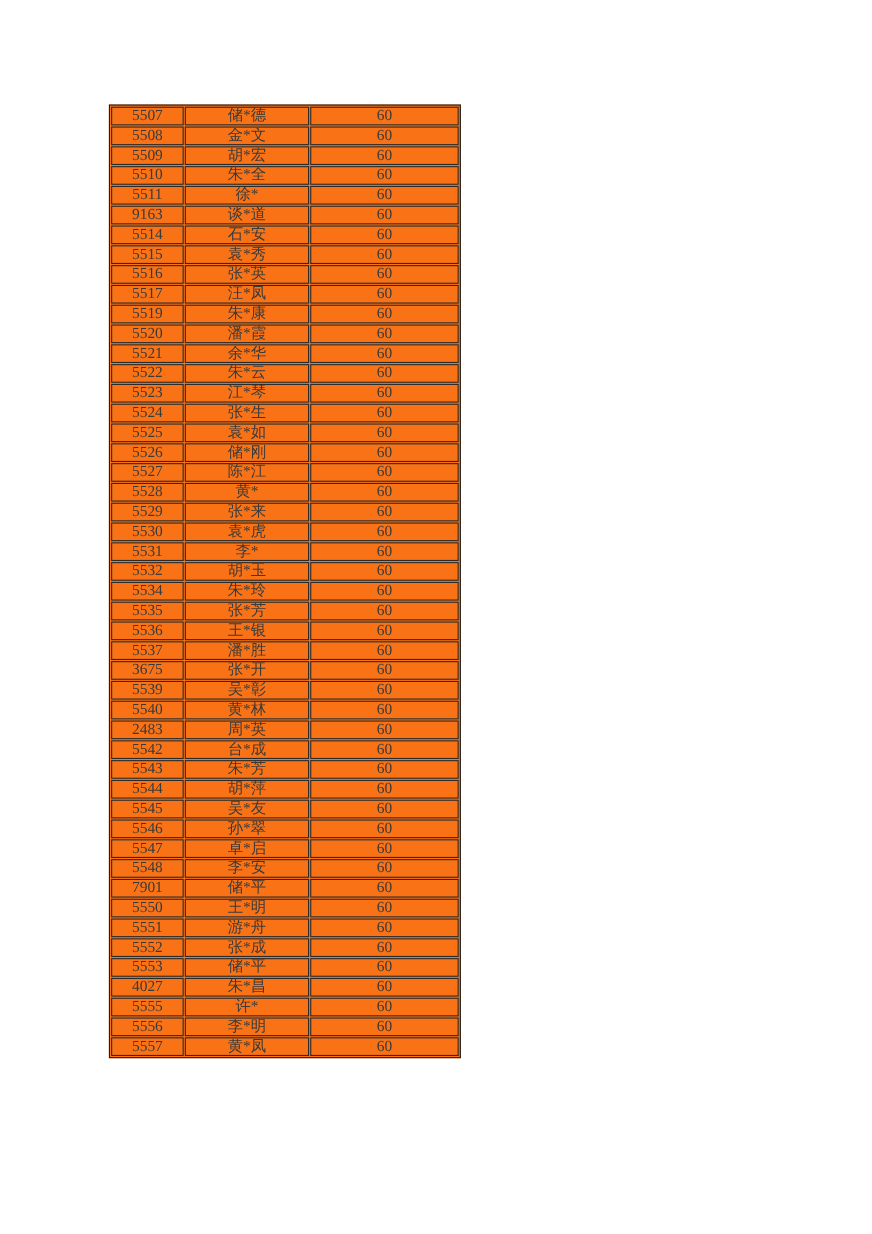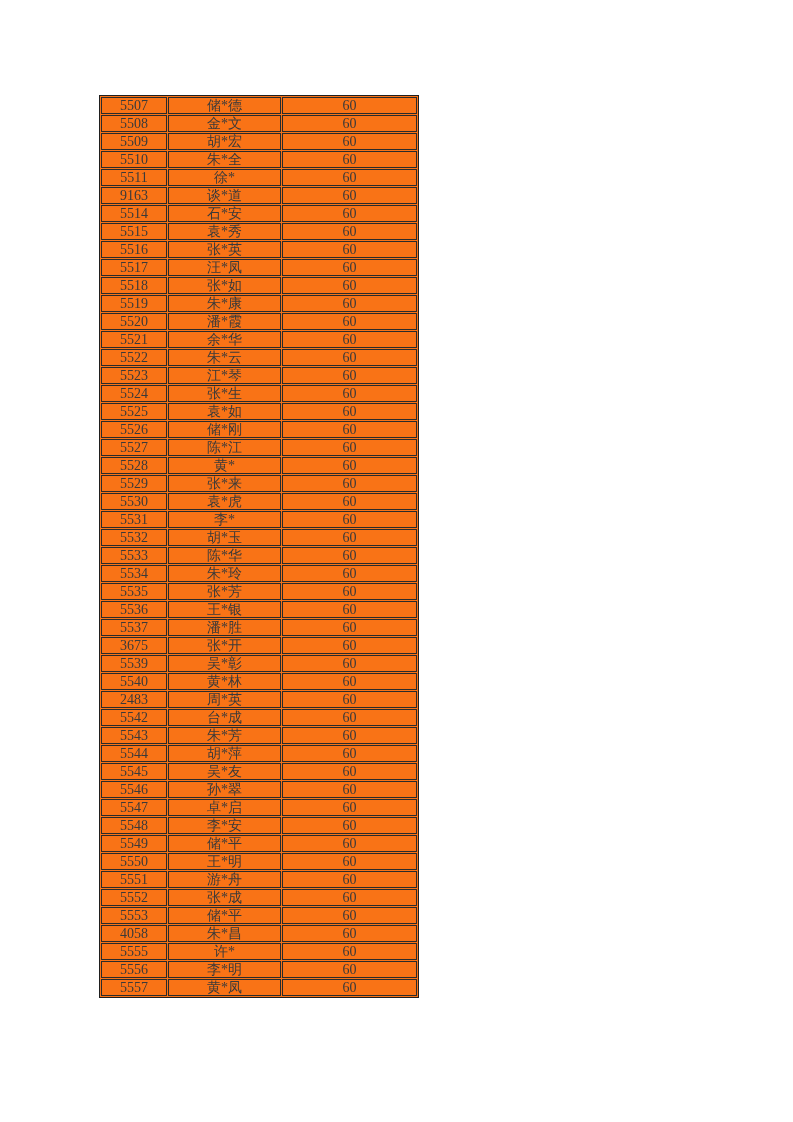--- a/index.html
+++ b/index.html
@@ -104,11 +104,6 @@
     <td>60</td>
   </tr>
       <tr>
-    <td>5518</td>
-    <td>张*如</td>
-    <td>60</td>
-  </tr>
-      <tr>
     <td>5519</td>
     <td>朱*康</td>
     <td>60</td>

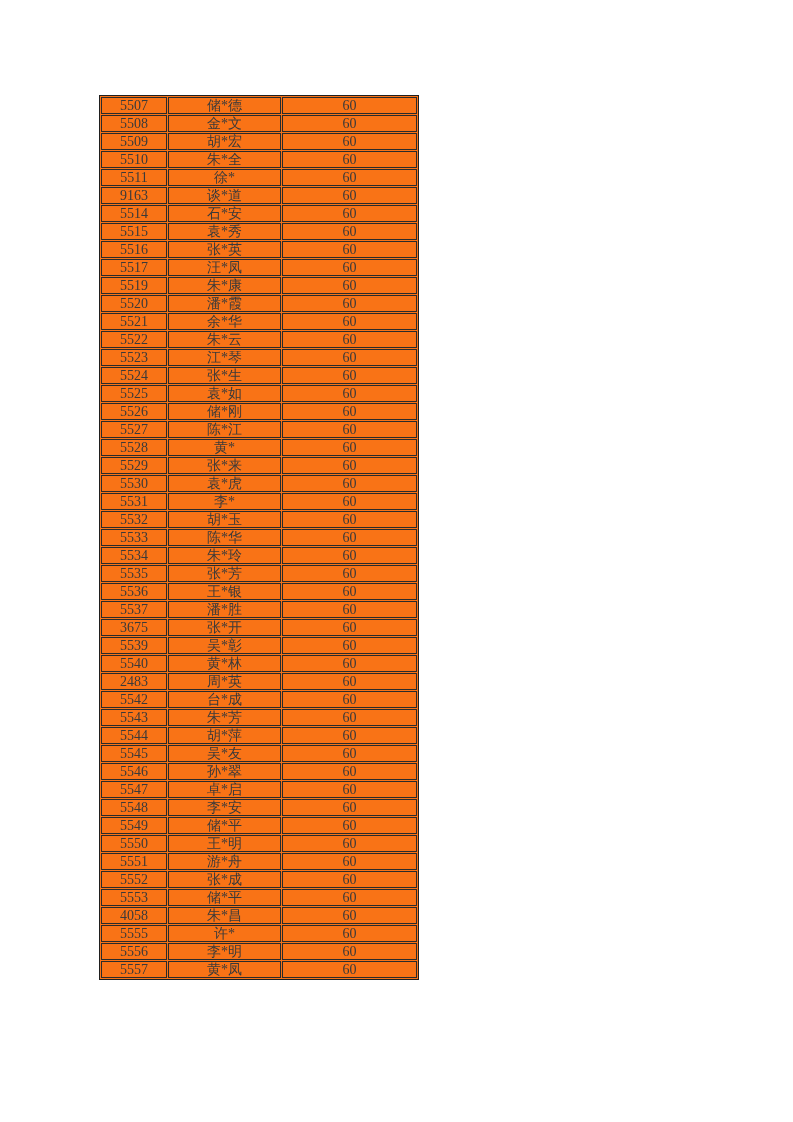--- a/index.html
+++ b/index.html
@@ -174,11 +174,6 @@
     <td>60</td>
   </tr>
       <tr>
-    <td>5533</td>
-    <td>陈*华</td>
-    <td>60</td>
-  </tr>
-      <tr>
     <td>5534</td>
     <td>朱*玲</td>
     <td>60</td>

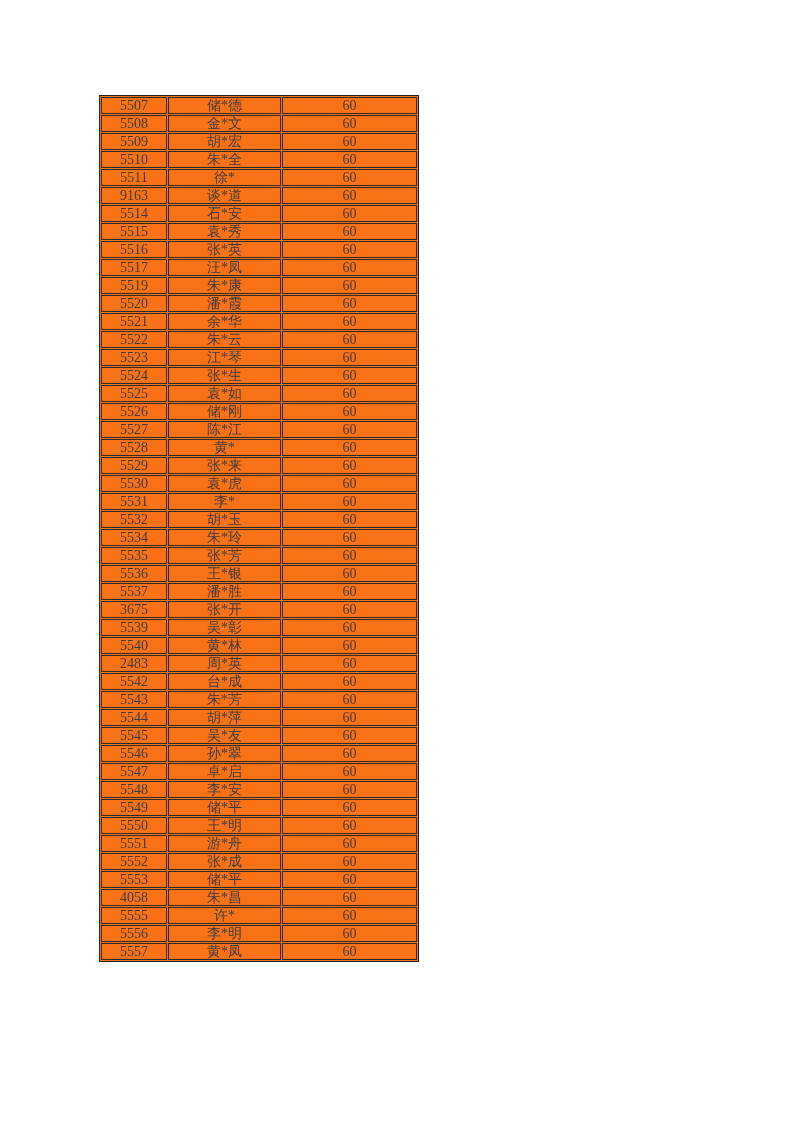--- a/index.html
+++ b/index.html
@@ -249,7 +249,7 @@
     <td>60</td>
   </tr>
       <tr>
-    <td>5549</td>
+    <td>7901</td>
     <td>储*平</td>
     <td>60</td>
   </tr>

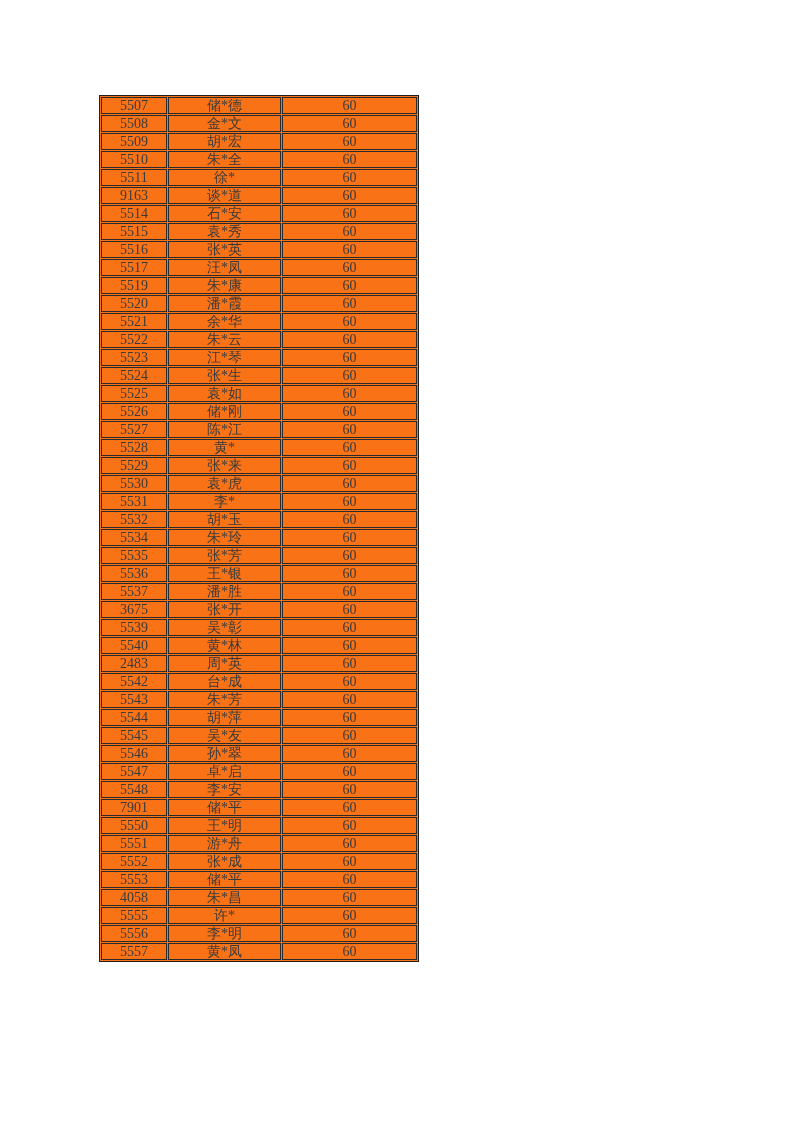--- a/index.html
+++ b/index.html
@@ -274,7 +274,7 @@
     <td>60</td>
   </tr>
       <tr>
-    <td>4058</td>
+    <td>4027</td>
     <td>朱*昌</td>
     <td>60</td>
   </tr>

